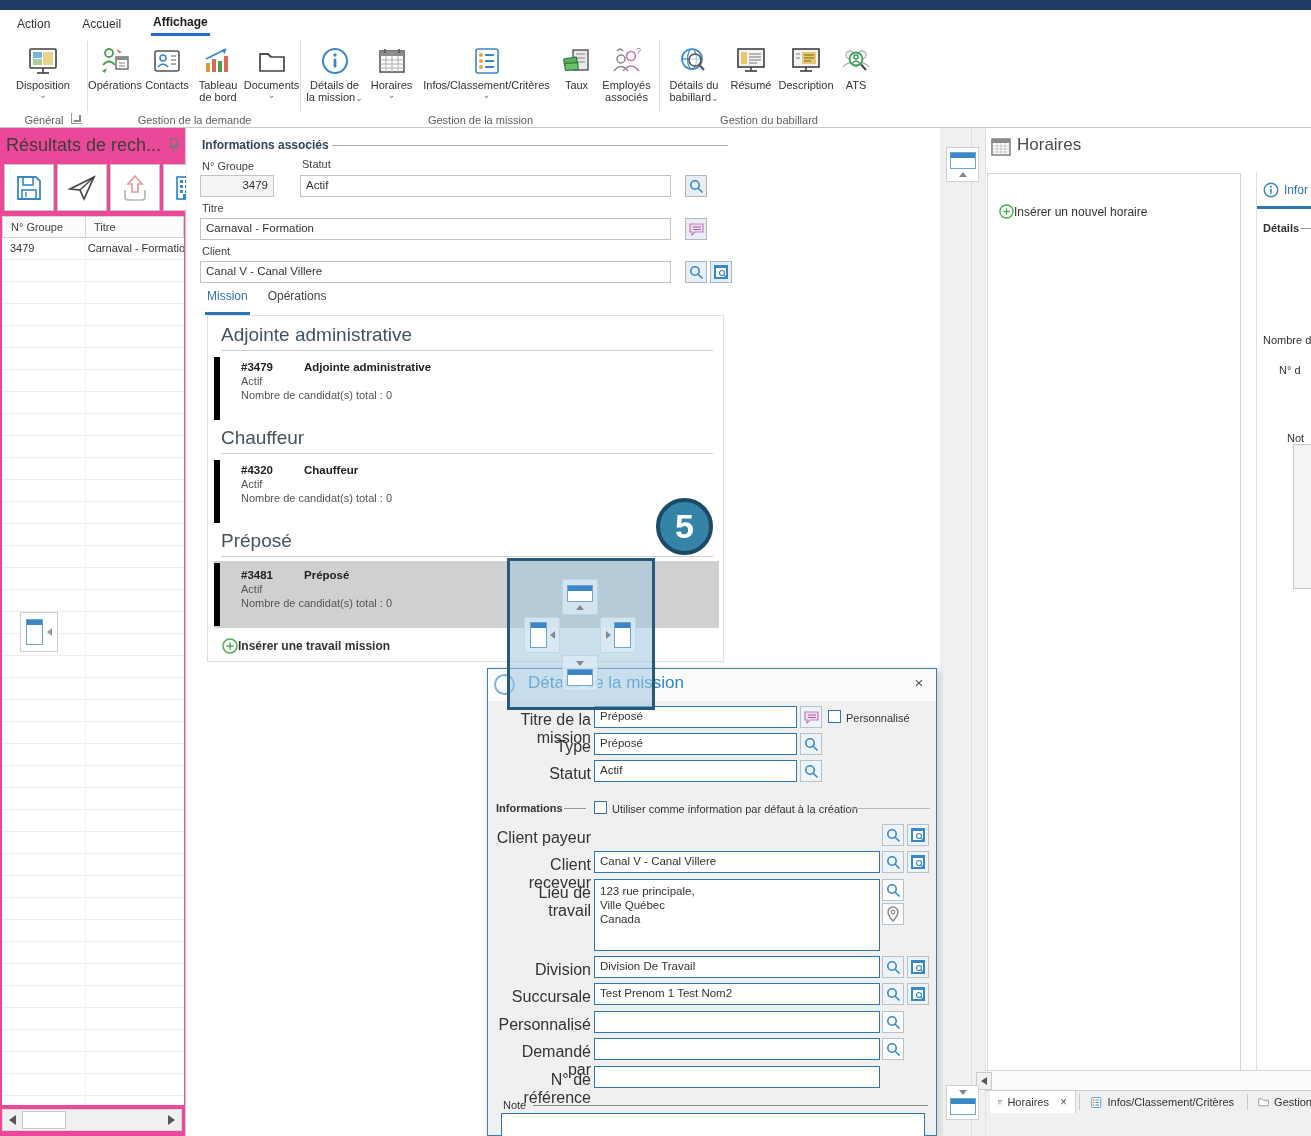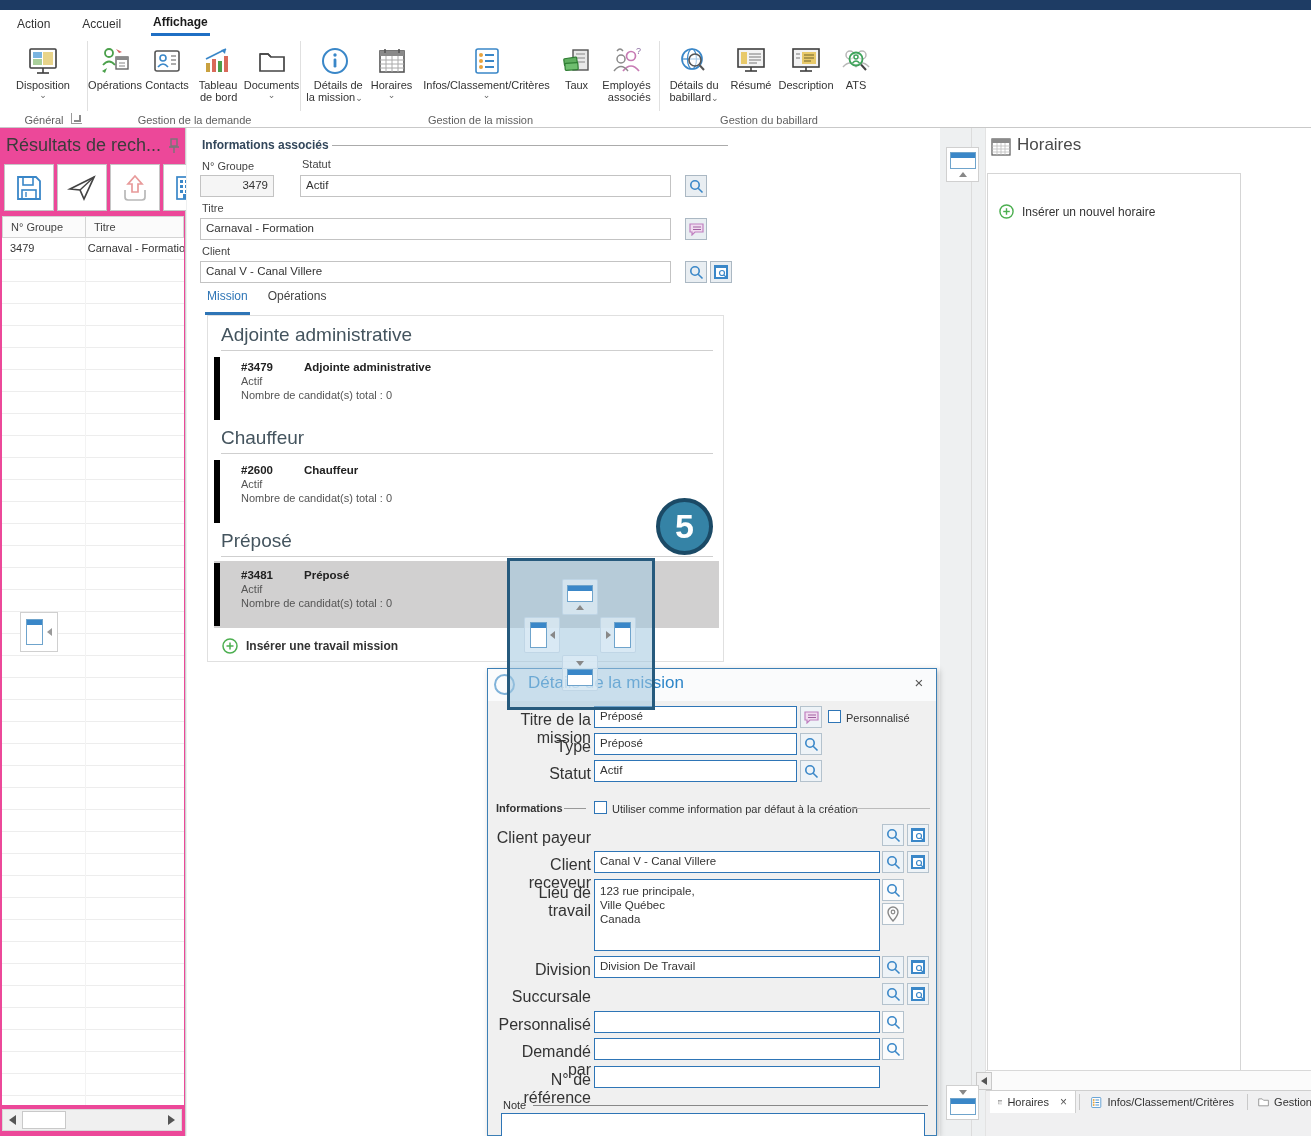--- a/index.html
+++ b/index.html
@@ -21,7 +21,7 @@
   .rbtns { position:absolute; top:4px; left:0; right:2px; display:flex; justify-content:center; }
   .rbtn { display:flex; flex-direction:column; align-items:center; padding:2px 3px; cursor:default; }
   .rbtn .ric { height:36px; display:flex; align-items:center; justify-content:center; }
-  .rbtn .rlab { font-size:11px; line-height:12px; color:#333; text-align:right; white-space:pre-line; }
+  .rbtn .rlab { font-size:11px; line-height:12px; color:#333; text-align:center; white-space:pre-line; }
   .rchev { font-size:9px; color:#666; line-height:8px; }
   .launcher { position:absolute; bottom:3px; right:6px; width:11px; height:11px; border:1px solid #9a9a9a; border-top:none; border-right:none; }
   .launcher:before { content:""; position:absolute; right:1px; bottom:1px; width:5px; height:5px; border-right:2px solid #8a8a8a; border-bottom:2px solid #8a8a8a; }

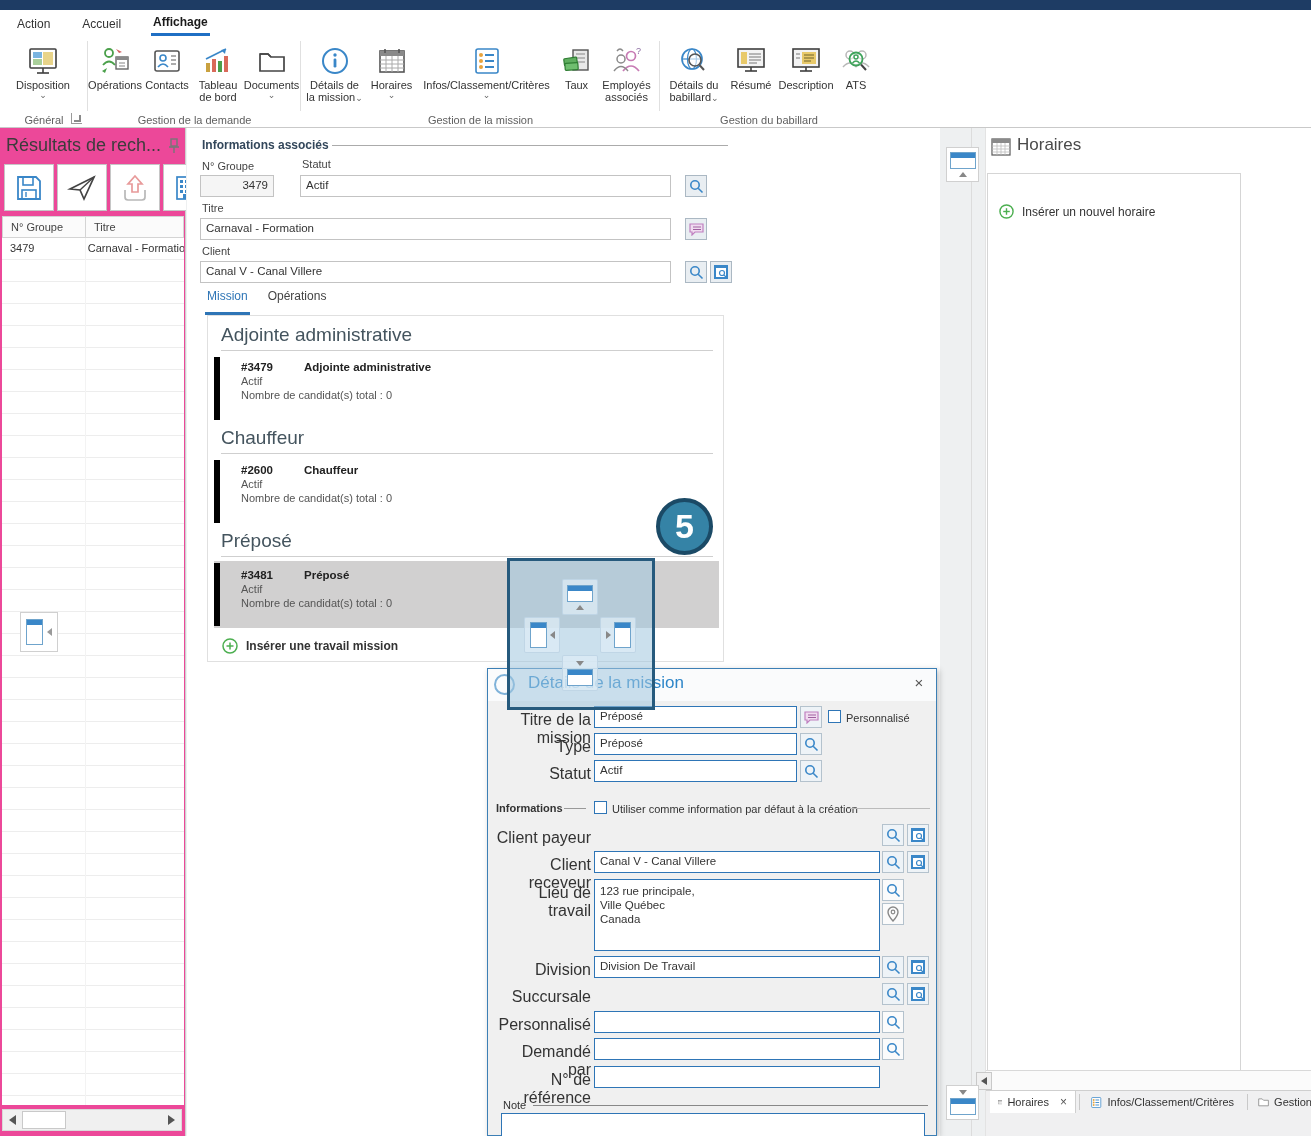--- a/index.html
+++ b/index.html
@@ -759,6 +759,23 @@
       </div>
     </div>
 
+    <div id="rp-sub">
+      <div id="rp-infor-tab">
+        <svg width="16" height="16" viewBox="0 0 16 16">
+            <circle cx="8" cy="8" r="6.8" fill="none" stroke="#3a87c8" stroke-width="1.4"></circle>
+            <circle cx="8" cy="4.8" r="1" fill="#3a87c8"></circle>
+            <rect x="7.2" y="6.8" width="1.6" height="5" rx="0.8" fill="#3a87c8"></rect>
+          </svg>
+        <span class="t">Infor</span>
+      </div>
+      <div id="rp-underline"></div>
+      <div class="rp-lbl" style="left:6px;top:50px;font-weight:bold;">Détails</div>
+      <div class="abs" style="left:44px;top:56px;width:12px;height:1px;background:#999;"></div>
+      <div class="rp-lbl" style="left:6px;top:162px;">Nombre d</div>
+      <div class="rp-lbl" style="left:22px;top:192px;">N° d</div>
+      <div class="rp-lbl" style="left:30px;top:260px;">Not</div>
+      <div id="rp-graybox"></div>
+    </div>
 
     <div id="rp-hscroll">
       <div id="rp-hs-btn">

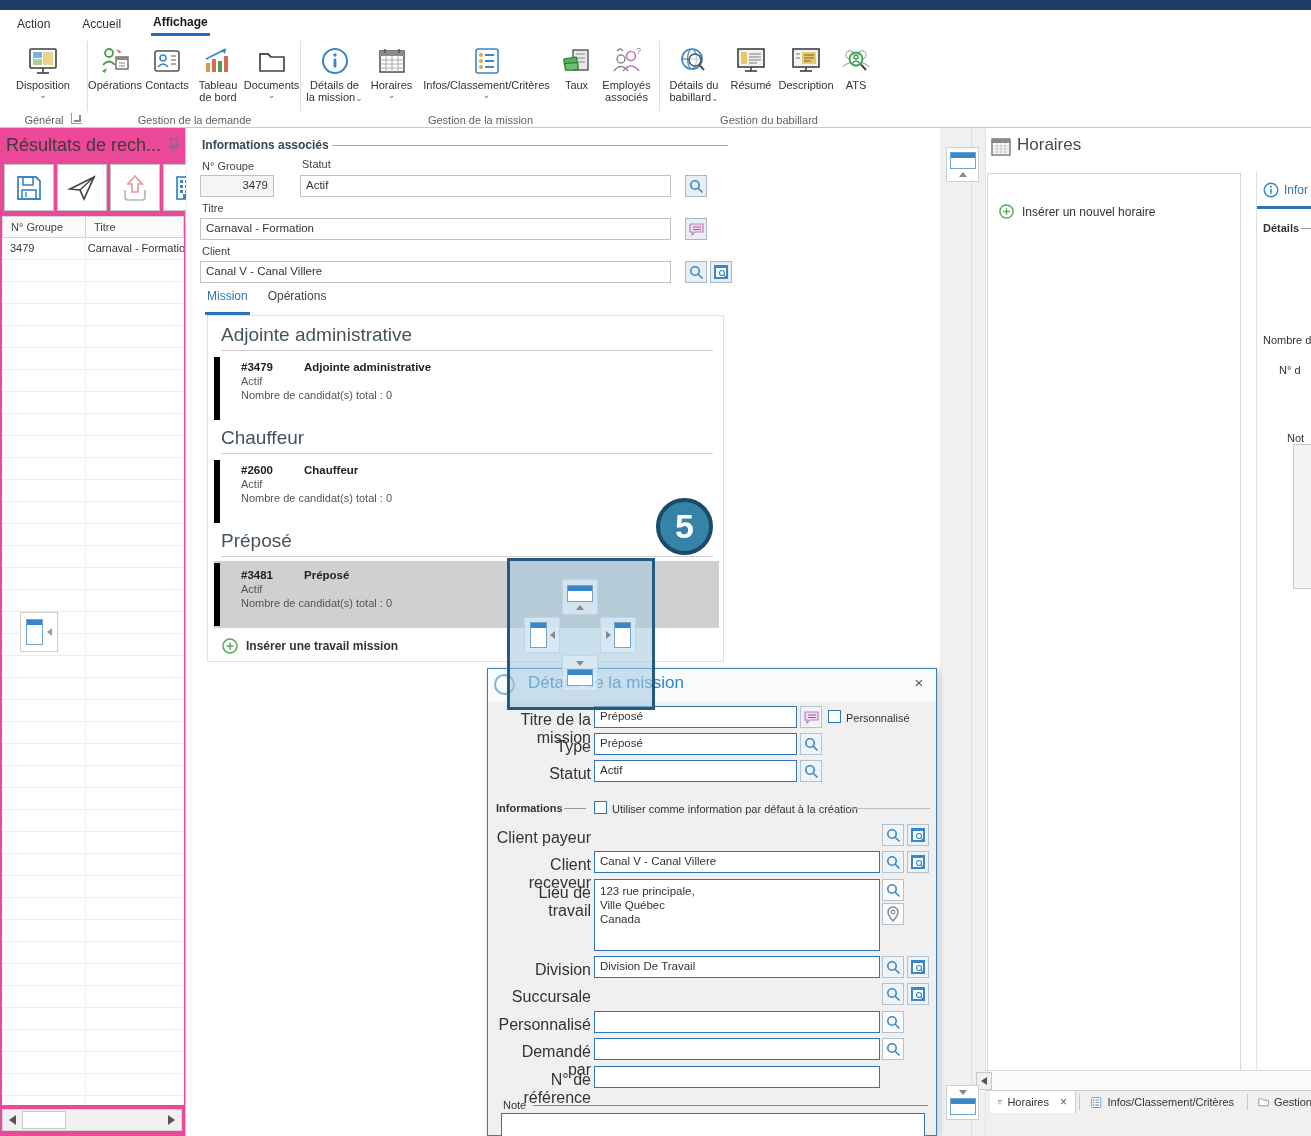--- a/index.html
+++ b/index.html
@@ -66,7 +66,7 @@
   .mi-num { font-size:11.5px; font-weight:bold; color:#222; }
   .mi-title { font-size:11.5px; font-weight:bold; color:#222; }
   .mi-sub { font-size:11px; color:#555; }
-  .insert-link { display:flex; align-items:center; gap:8px; }
+  .insert-link { display:flex; align-items:center; }
   .insert-link .txt { font-size:12px; color:#333; font-weight:bold; }
   .insert-link .txt.normal { font-weight:normal; }
 

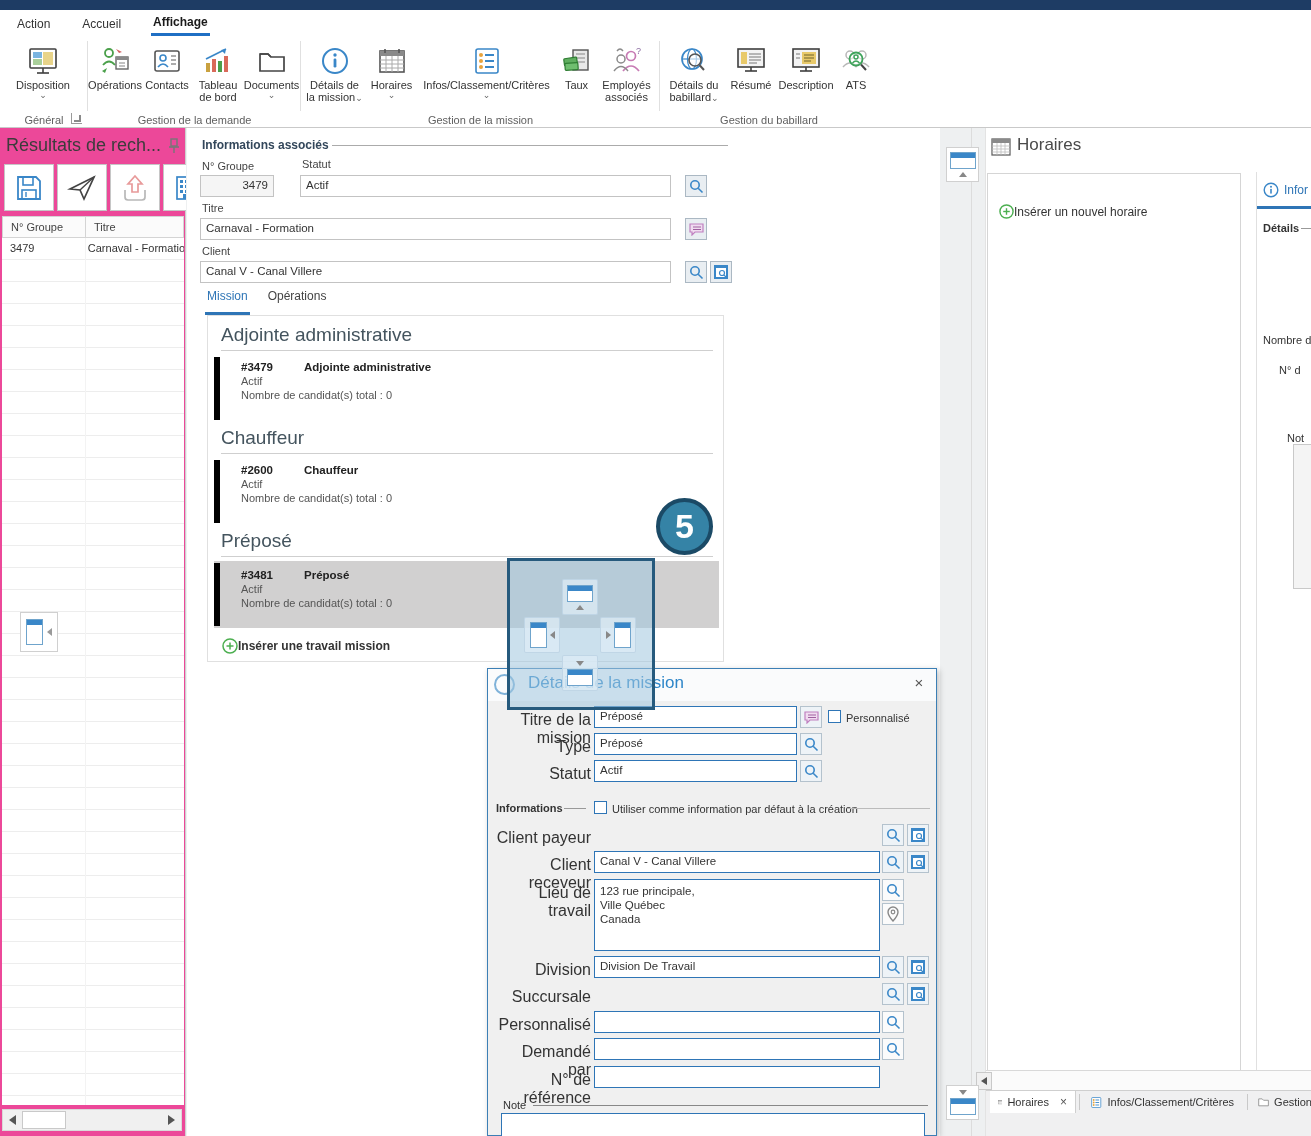--- a/index.html
+++ b/index.html
@@ -506,7 +506,7 @@
       <div class="abs msec-rule" style="left:13px;top:137px;width:492px;"></div>
       <div class="abs" style="left:6px;top:143px;width:500px;height:66px;">
         <div class="mitem-bar" style="left:0;top:1px;height:63px;"></div>
-        <div class="abs mi-num" style="left:27px;top:5px;">#2600</div>
+        <div class="abs mi-num" style="left:27px;top:5px;">#4320</div>
         <div class="abs mi-title" style="left:90px;top:5px;">Chauffeur</div>
         <div class="abs mi-sub" style="left:27px;top:19px;">Actif</div>
         <div class="abs mi-sub" style="left:27px;top:33px;">Nombre de candidat(s) total : 0</div>

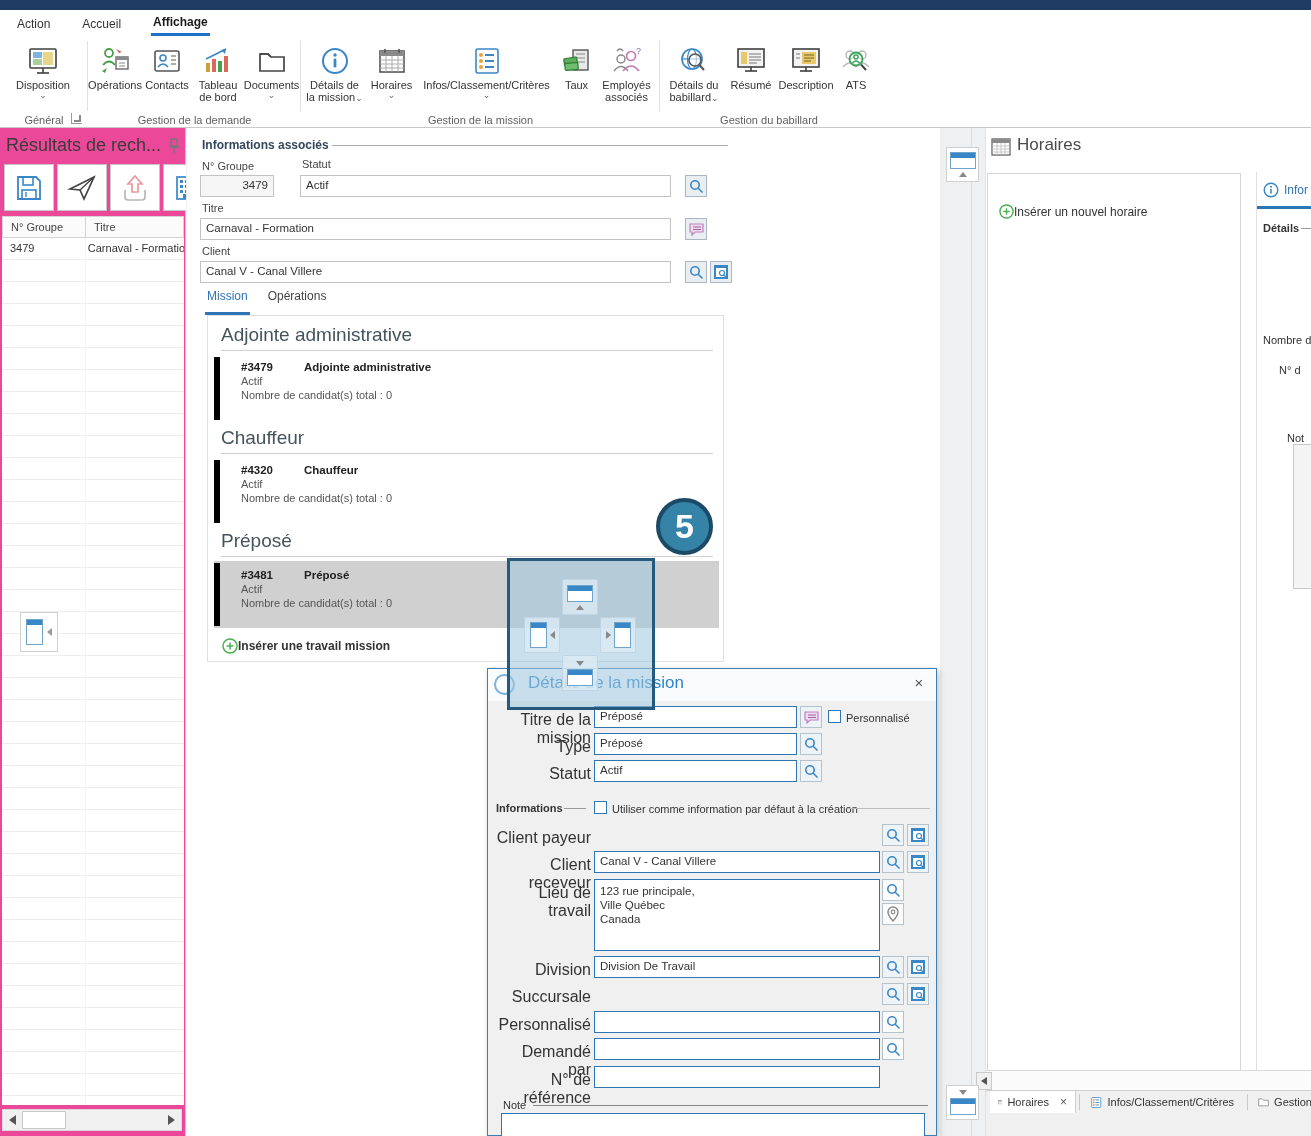--- a/index.html
+++ b/index.html
@@ -675,6 +675,7 @@
     </div>
 
     <div class="dlg-label" style="left:8px;top:319px;">Succursale</div>
+    <div class="dlg-input" style="left:106px;top:314px;width:286px;">Test Prenom 1 Test Nom2</div>
     <div class="dlg-btn" style="left:394px;top:314px;">
       <svg width="15" height="15" viewBox="0 0 15 15">
           <circle cx="6" cy="6" r="4.2" fill="none" stroke="#3a87c8" stroke-width="1.6"></circle>

